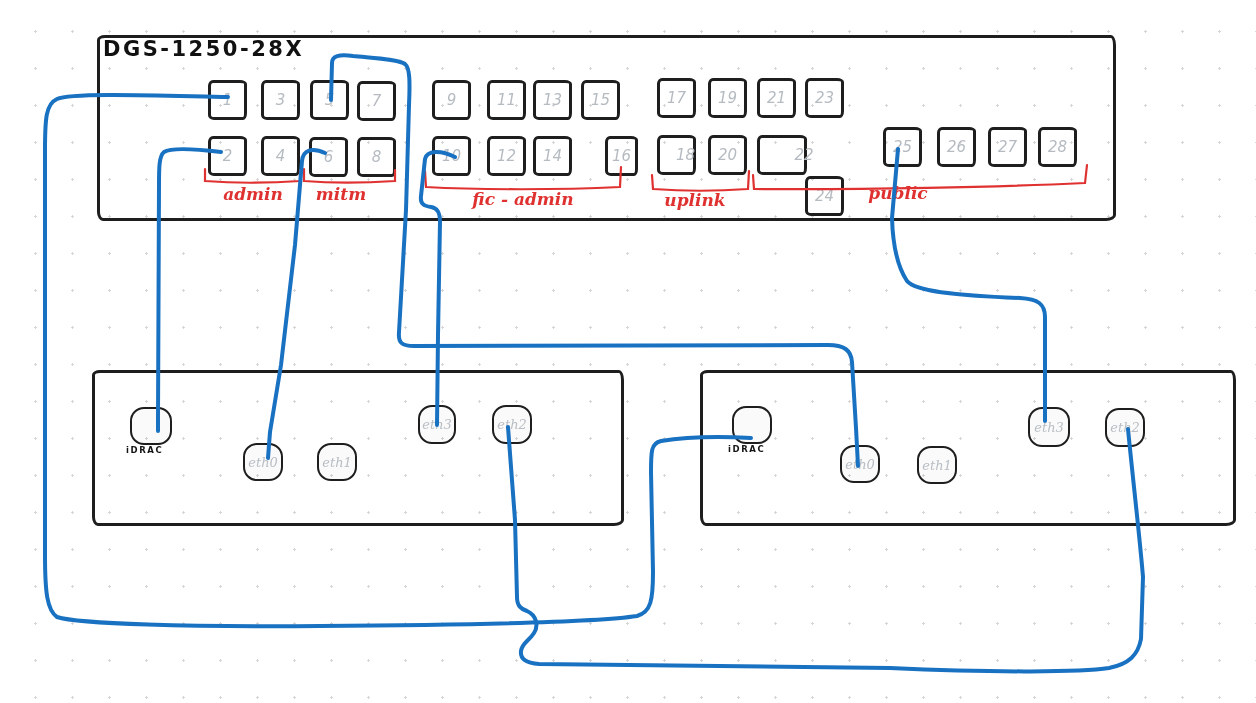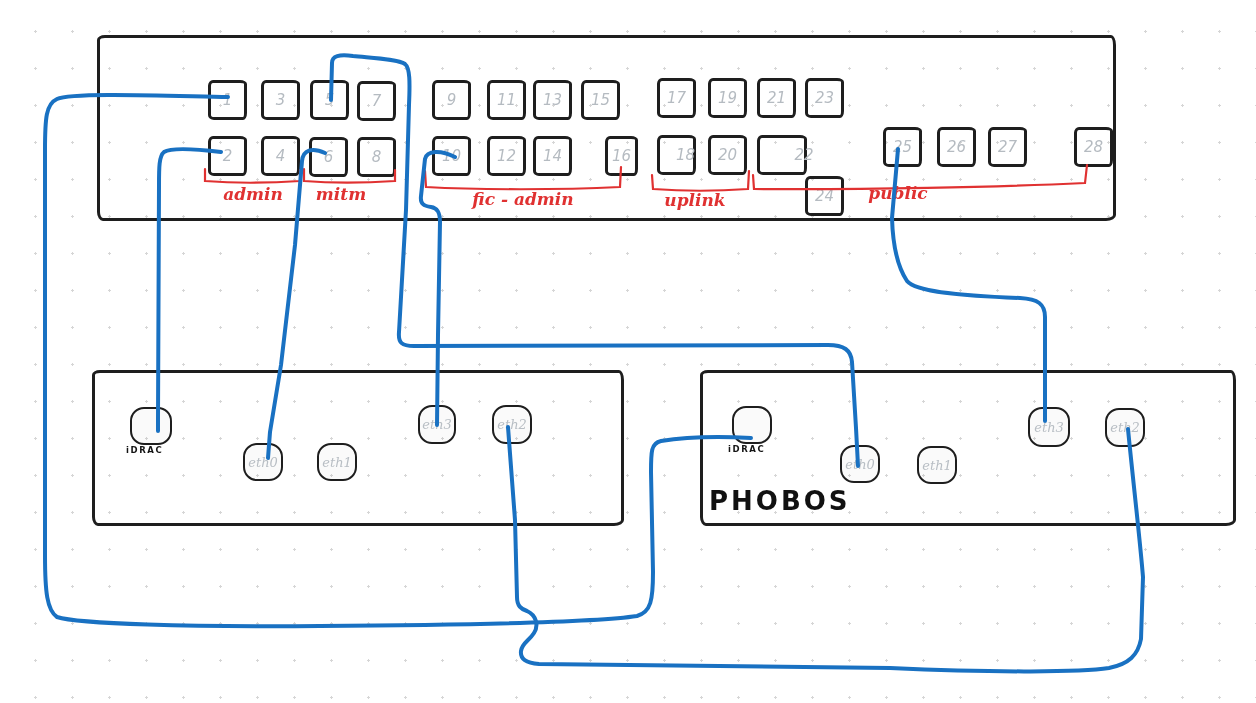--- a/index.html
+++ b/index.html
@@ -38,6 +38,7 @@
 <div class="canvas">
 
   <div class="box" id="switch-box" style="left: 97px; top: 35px; width: 1013px; height: 180px;"></div>
+  <div class="title">DGS-1250-28X</div>
 
   <div class="box" id="server-box-0" style="left: 92px; top: 370px; width: 526px; height: 150px;"></div>
 

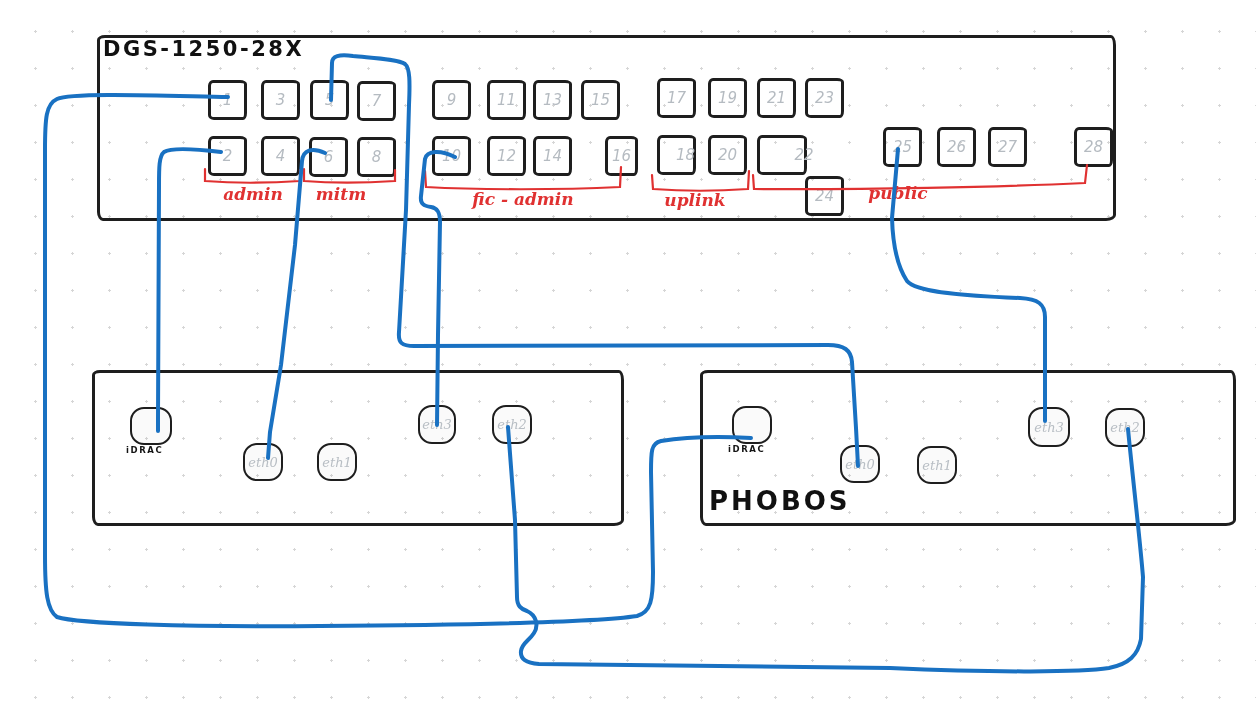--- a/index.html
+++ b/index.html
@@ -127,7 +127,7 @@
       <div class="port" style="left: 988px; top: 127px; width: 39px; height: 40px;">
         <div class="pnum">27</div>
       </div>
-      <div class="port" style="left: 1038px; top: 127px; width: 39px; height: 40px; margin-left: 36px;">
+      <div class="port" style="left: 1038px; top: 127px; width: 39px; height: 40px;">
         <div class="pnum">28</div>
       </div>
       <div class="port sport" style="left: 130px; top: 407px; width: 42px; height: 38px;">

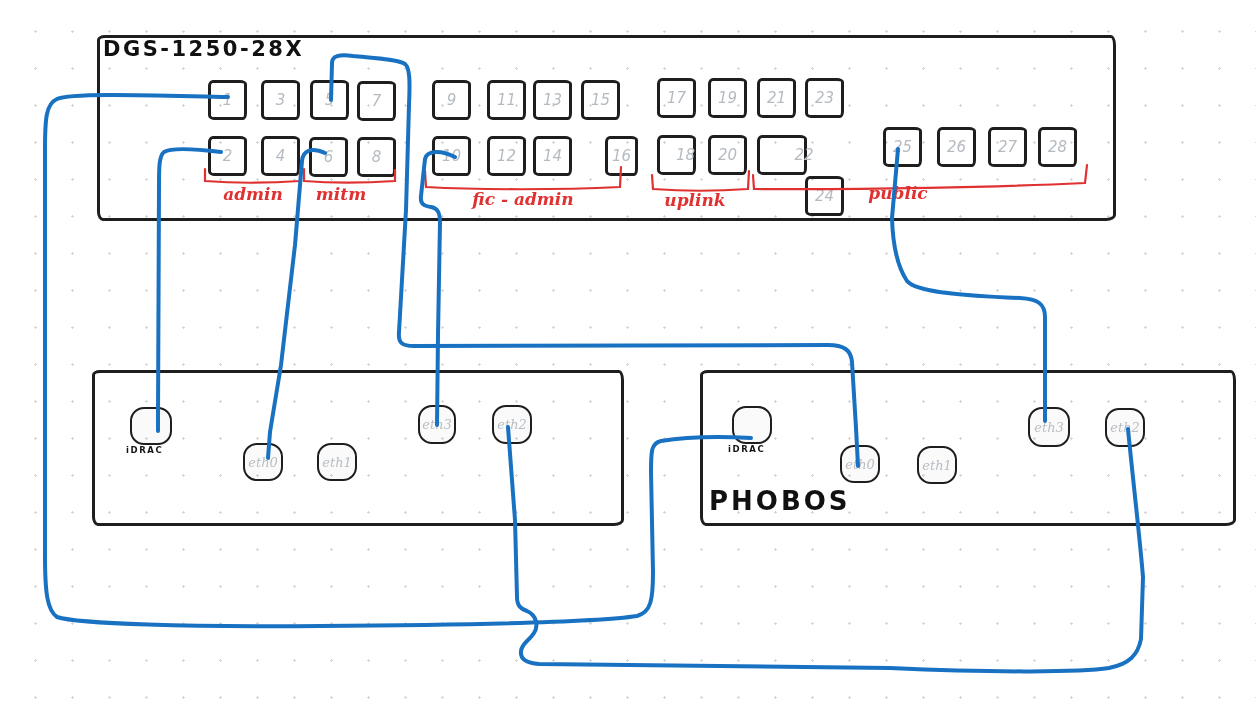--- a/index.html
+++ b/index.html
@@ -43,7 +43,6 @@
   <div class="box" id="server-box-0" style="left: 92px; top: 370px; width: 526px; height: 150px;"></div>
 
   <div class="box" id="server-box-1" style="left: 700px; top: 370px; width: 530px; height: 150px;"></div>
-  <div class="srvname" id="server-name-1" style="left: 709px; top: 486px; width: 160px; text-align: left;">PHOBOS</div>
 
   <div id="objects">
       <div class="port" style="left: 208px; top: 80px; width: 39px; height: 40px;">

